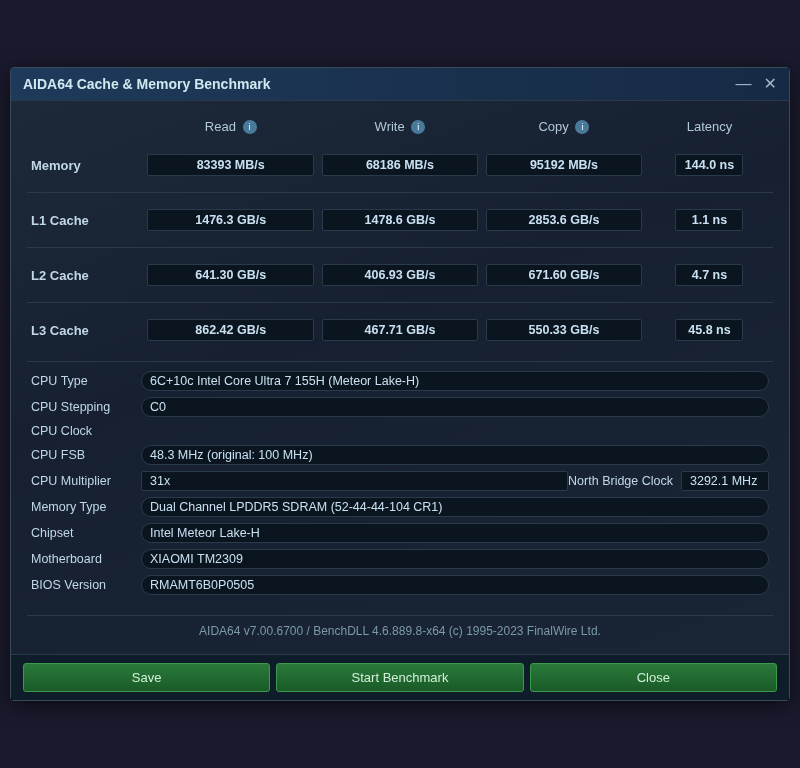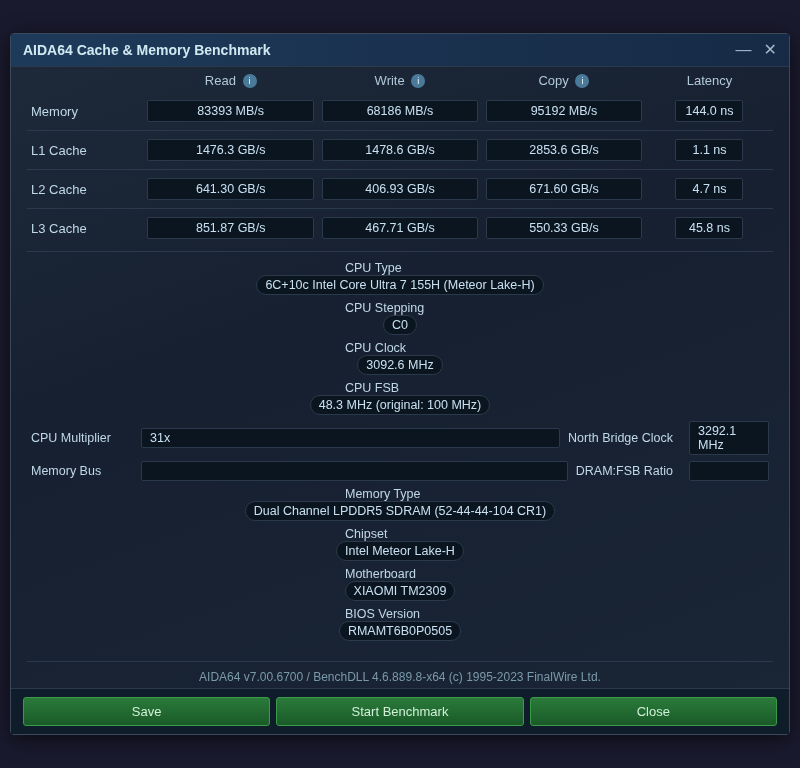--- a/index.html
+++ b/index.html
@@ -46,7 +46,7 @@
       line-height: 1;
     }
     .content {
-      padding: 0 16px;
+      padding: 12px 16px;
     }
     
     .bench-table {

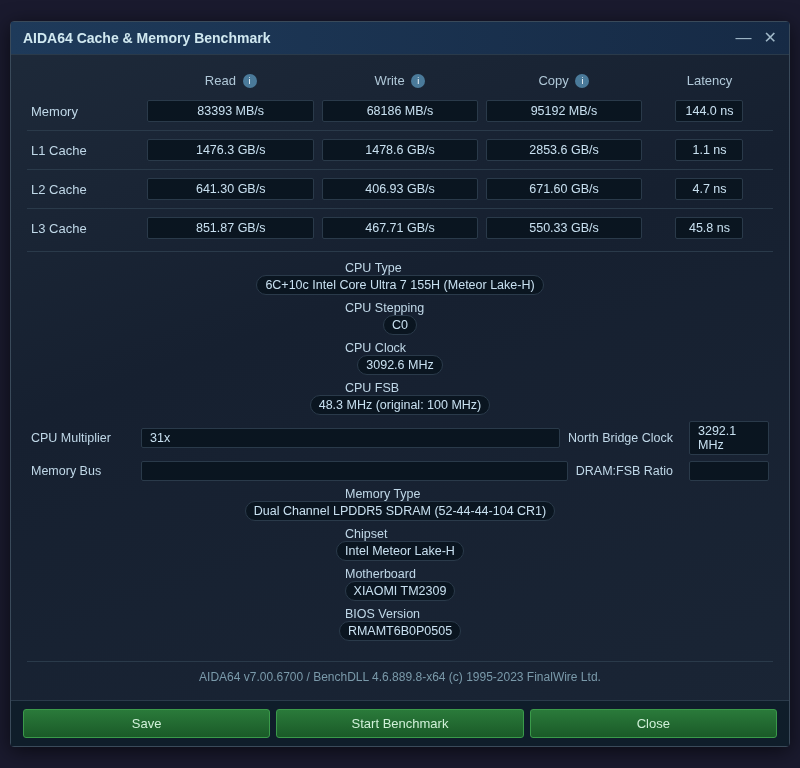--- a/index.html
+++ b/index.html
@@ -81,6 +81,7 @@
     .data-row td {
       padding: 6px 4px;
       vertical-align: middle;
+      font-weight: bold;
     }
     .row-label {
       color: #c0d8e8;

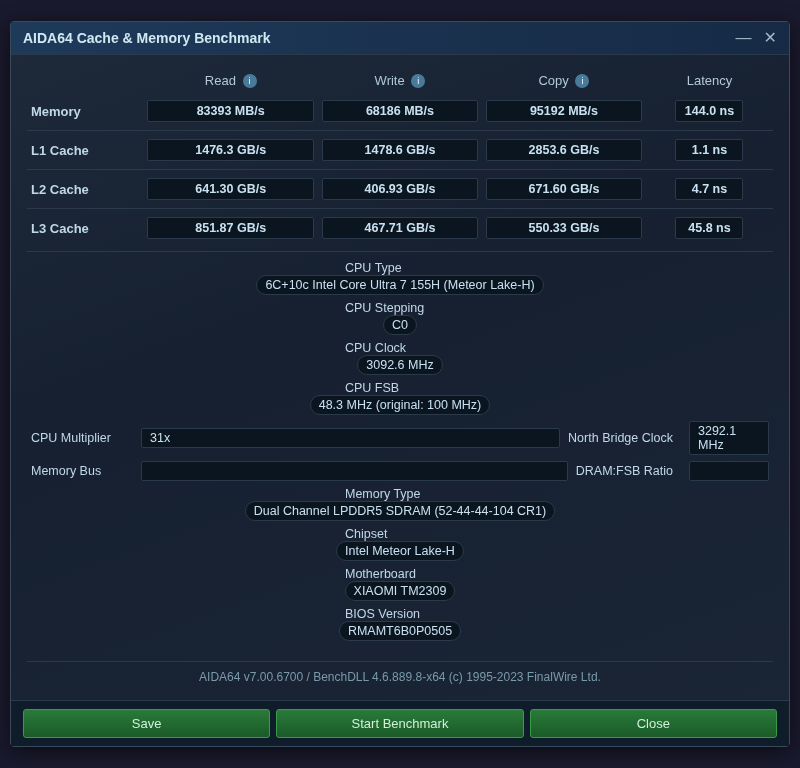--- a/index.html
+++ b/index.html
@@ -109,7 +109,7 @@
       padding: 3px 8px;
       width: 68px;
       display: block;
-      margin: 0 auto;
+      margin: 8px auto;
     }
     .separator {
       border: none;

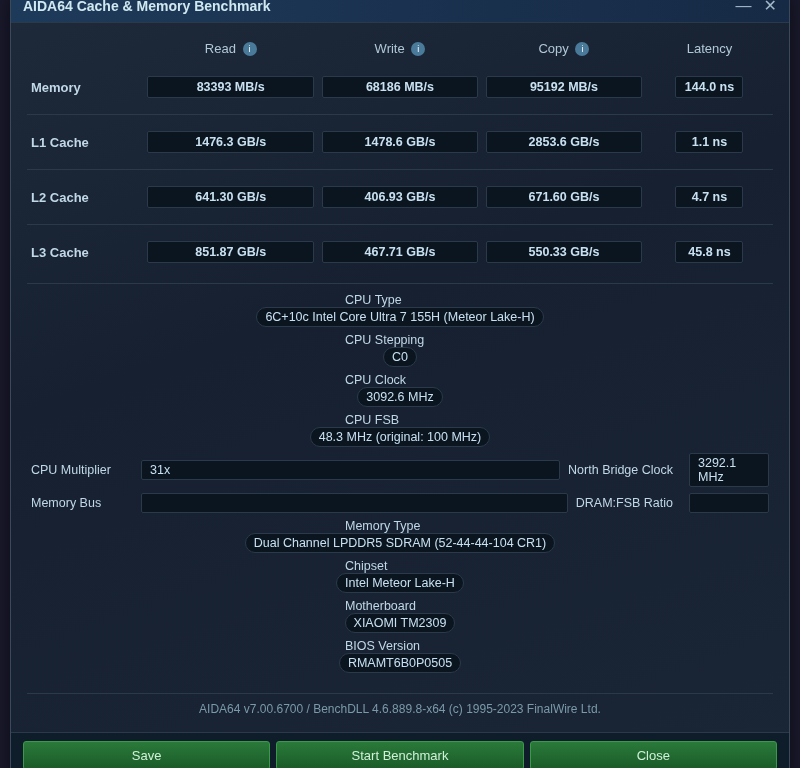--- a/index.html
+++ b/index.html
@@ -322,7 +322,7 @@
           <tr class="data-row">
       <td class="row-label">L3 Cache</td>
       <td>
-              <span class="value-box">851.87 GB/s</span>
+              <span class="value-box">862.42 GB/s</span>
             </td>
       <td>
               <span class="value-box">467.71 GB/s</span>

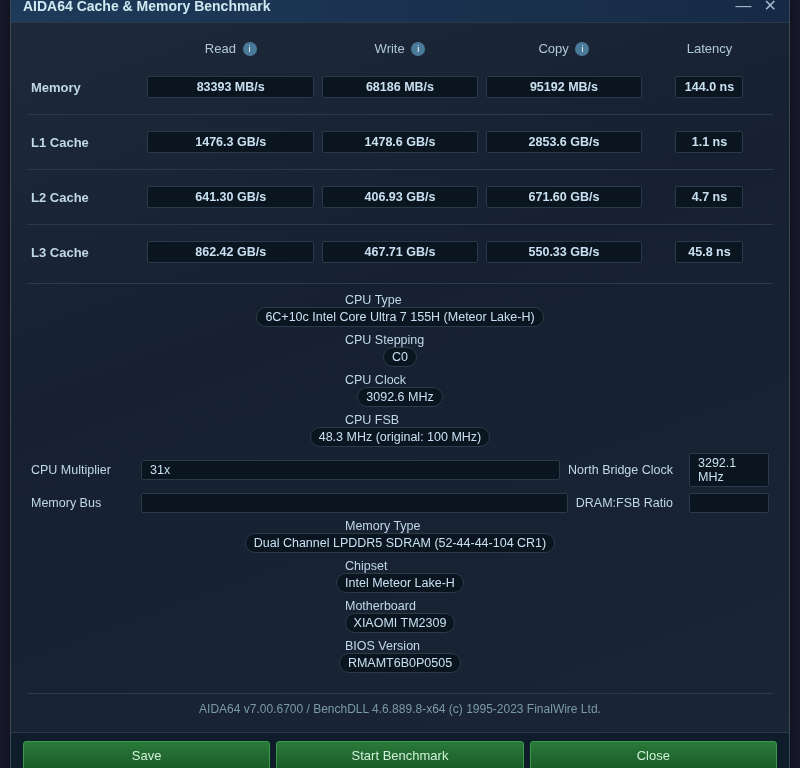--- a/index.html
+++ b/index.html
@@ -125,7 +125,6 @@
       align-items: center;
       padding: 3px 4px;
       min-height: 22px;
-      flex-direction: column;
     }
     .info-label {
       color: #c0d8e8;

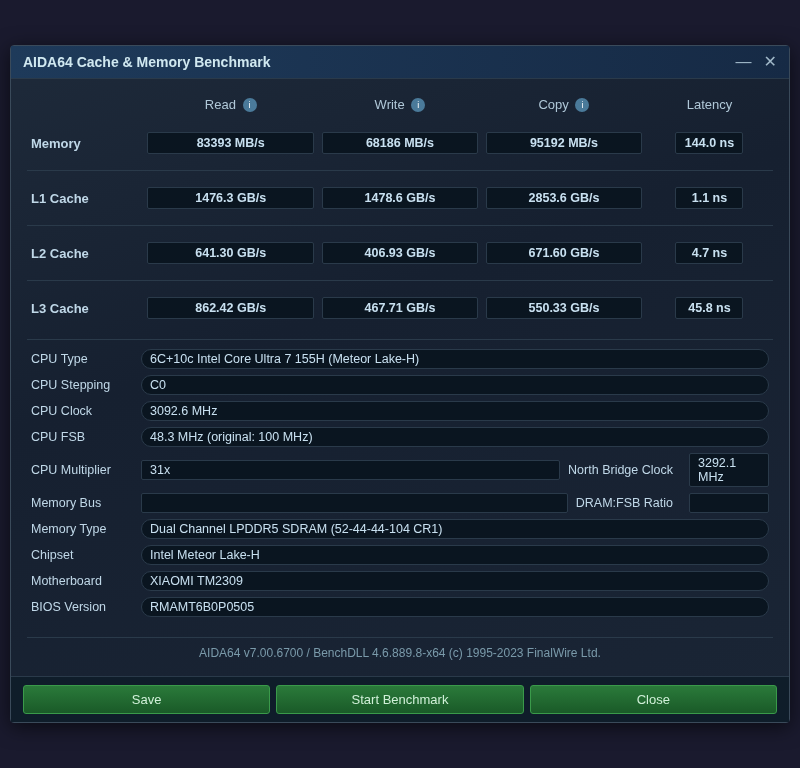--- a/index.html
+++ b/index.html
@@ -352,7 +352,6 @@
 
       <div class="info-row">
         <span class="info-label">CPU Clock</span>
-        <span class="info-value-box">3092.6 MHz</span>
       </div>
 
       <div class="info-row">

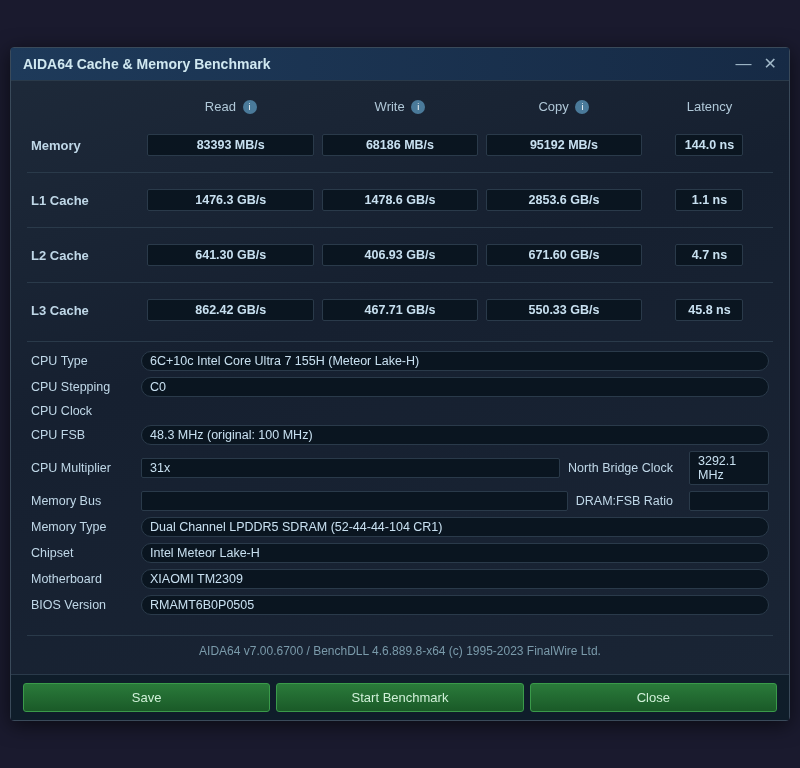--- a/index.html
+++ b/index.html
@@ -146,7 +146,6 @@
       align-items: center;
       padding: 3px 4px;
       min-height: 22px;
-      gap: 8px;
     }
     .info-pair {
       display: flex;

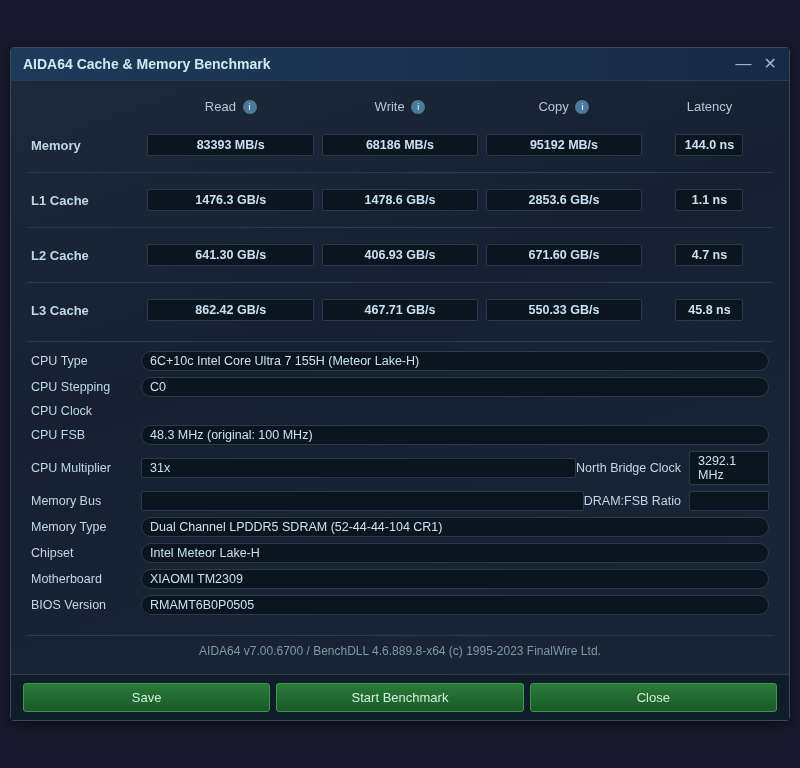--- a/index.html
+++ b/index.html
@@ -181,7 +181,7 @@
       color: #c8e0f0;
       font-size: 12.5px;
       padding: 2px 8px;
-      width: 80px;
+      width: 88px;
     }
     .footer-text {
       text-align: center;

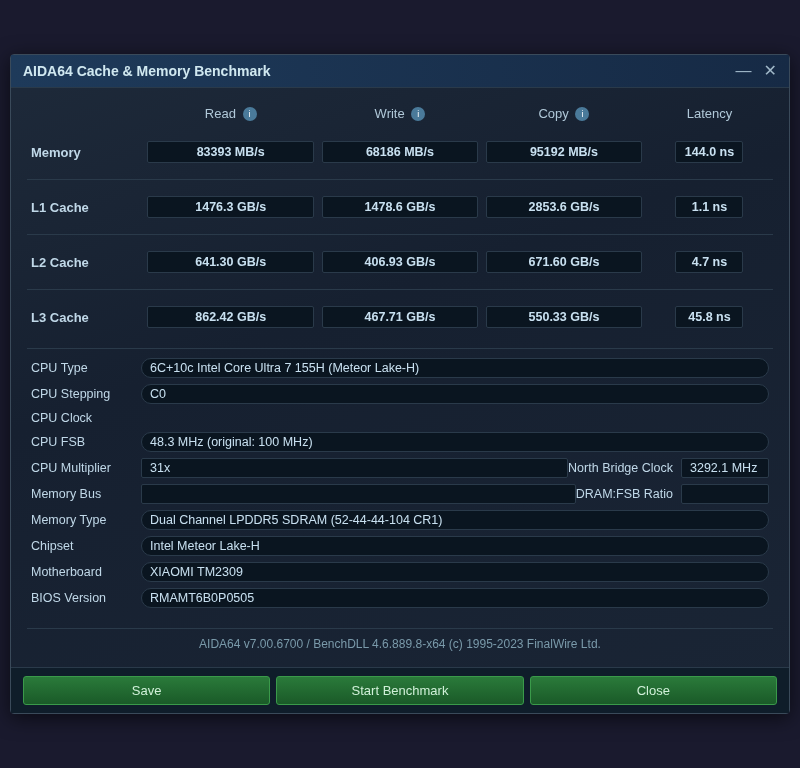--- a/index.html
+++ b/index.html
@@ -367,14 +367,6 @@
         <span class="north-bridge-value">3292.1 MHz</span>
       </div>
 
-      <div class="info-row-dual">
-        <div class="info-pair">
-          <span class="info-pair-label">Memory Bus</span>
-          <span class="info-pair-value">&nbsp;</span>
-        </div>
-        <span class="north-bridge-label">DRAM:FSB Ratio</span>
-        <span class="north-bridge-value">&nbsp;</span>
-      </div>
 
       <div class="info-row">
         <span class="info-label">Memory Type</span>

